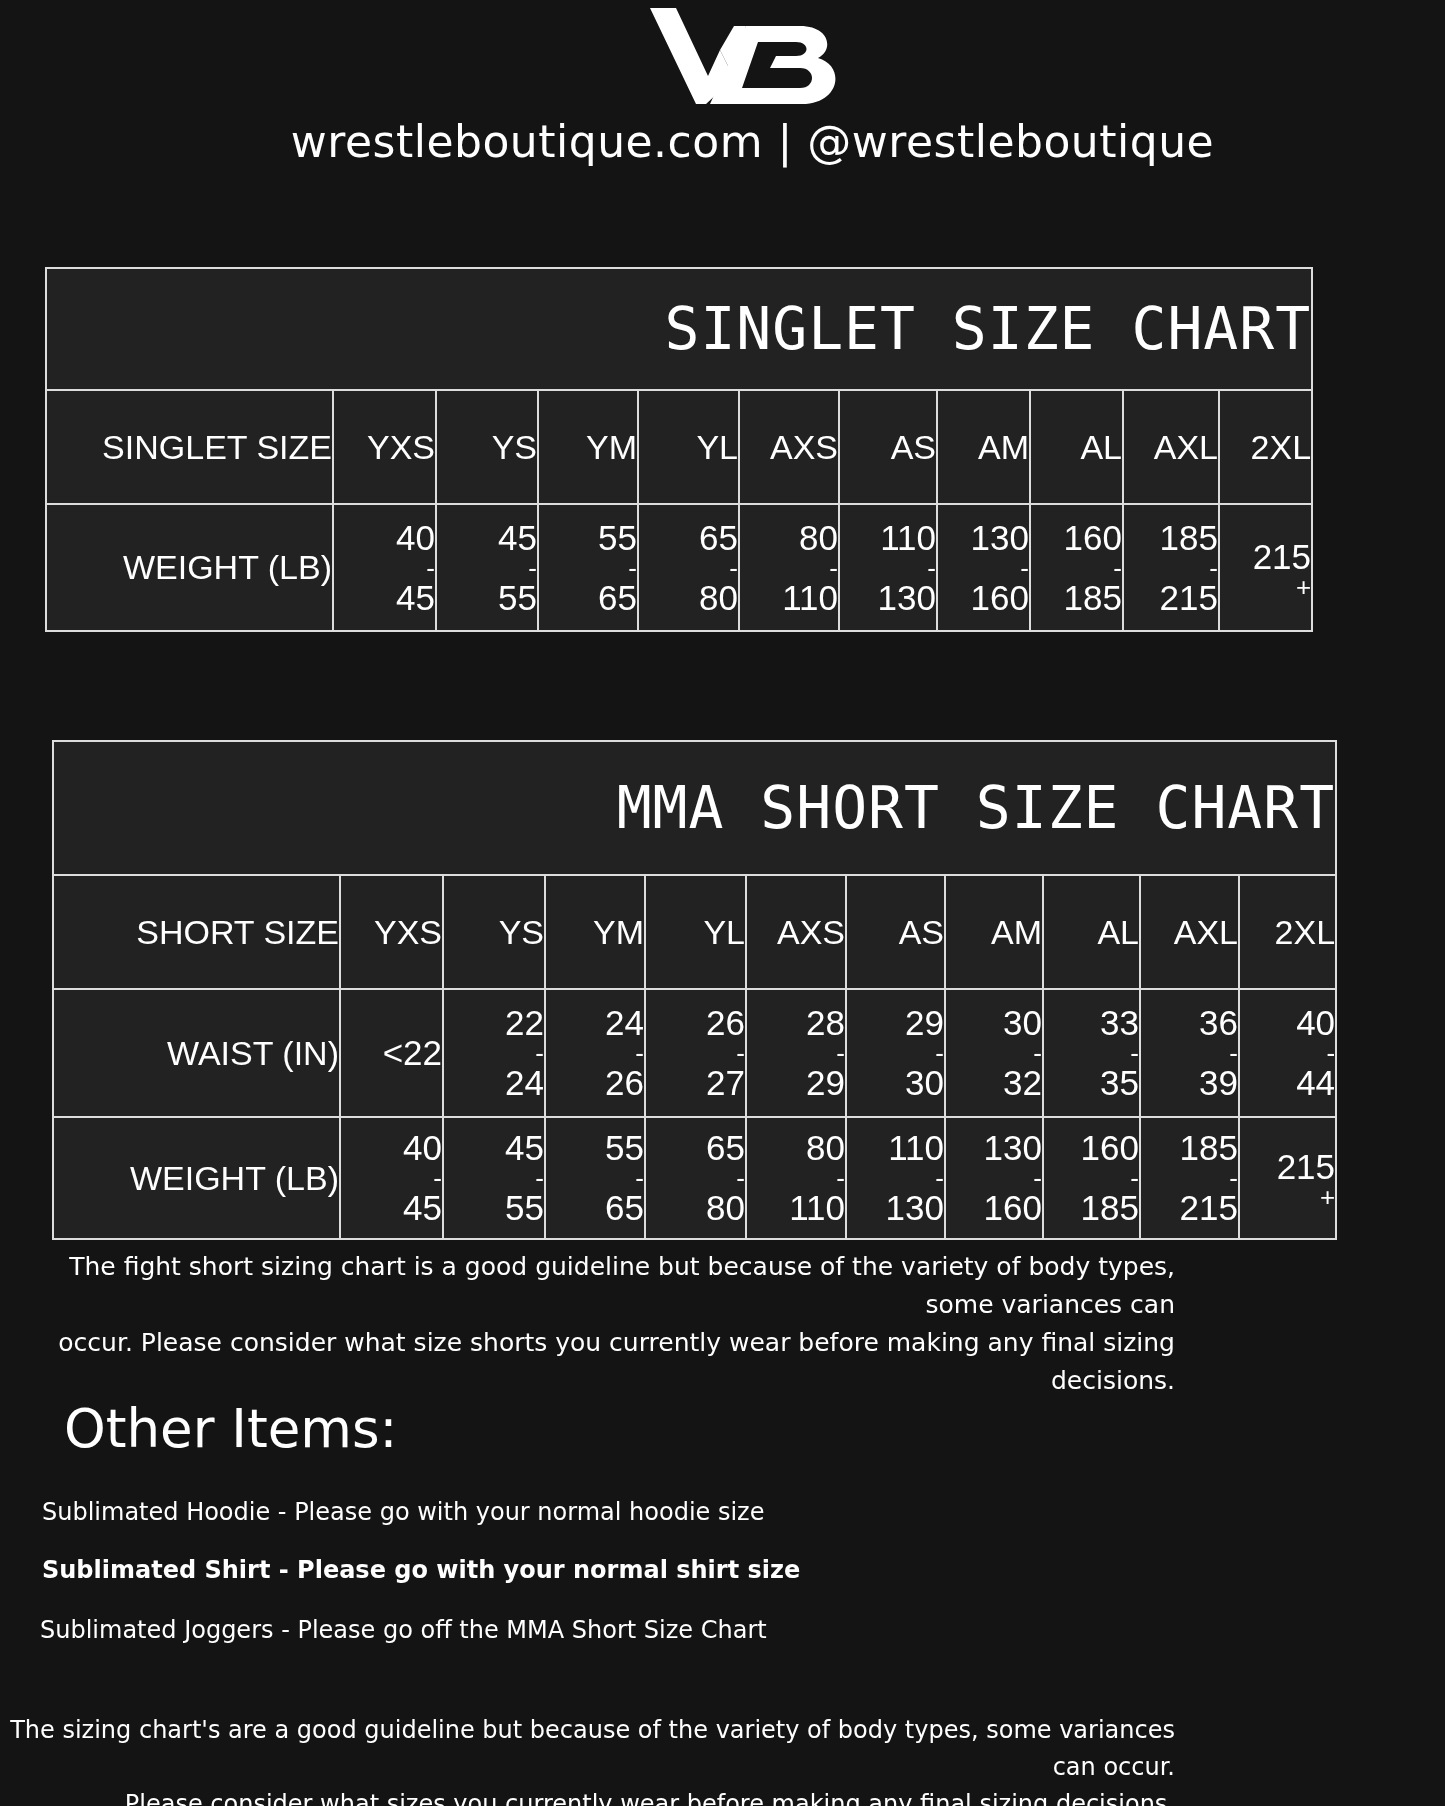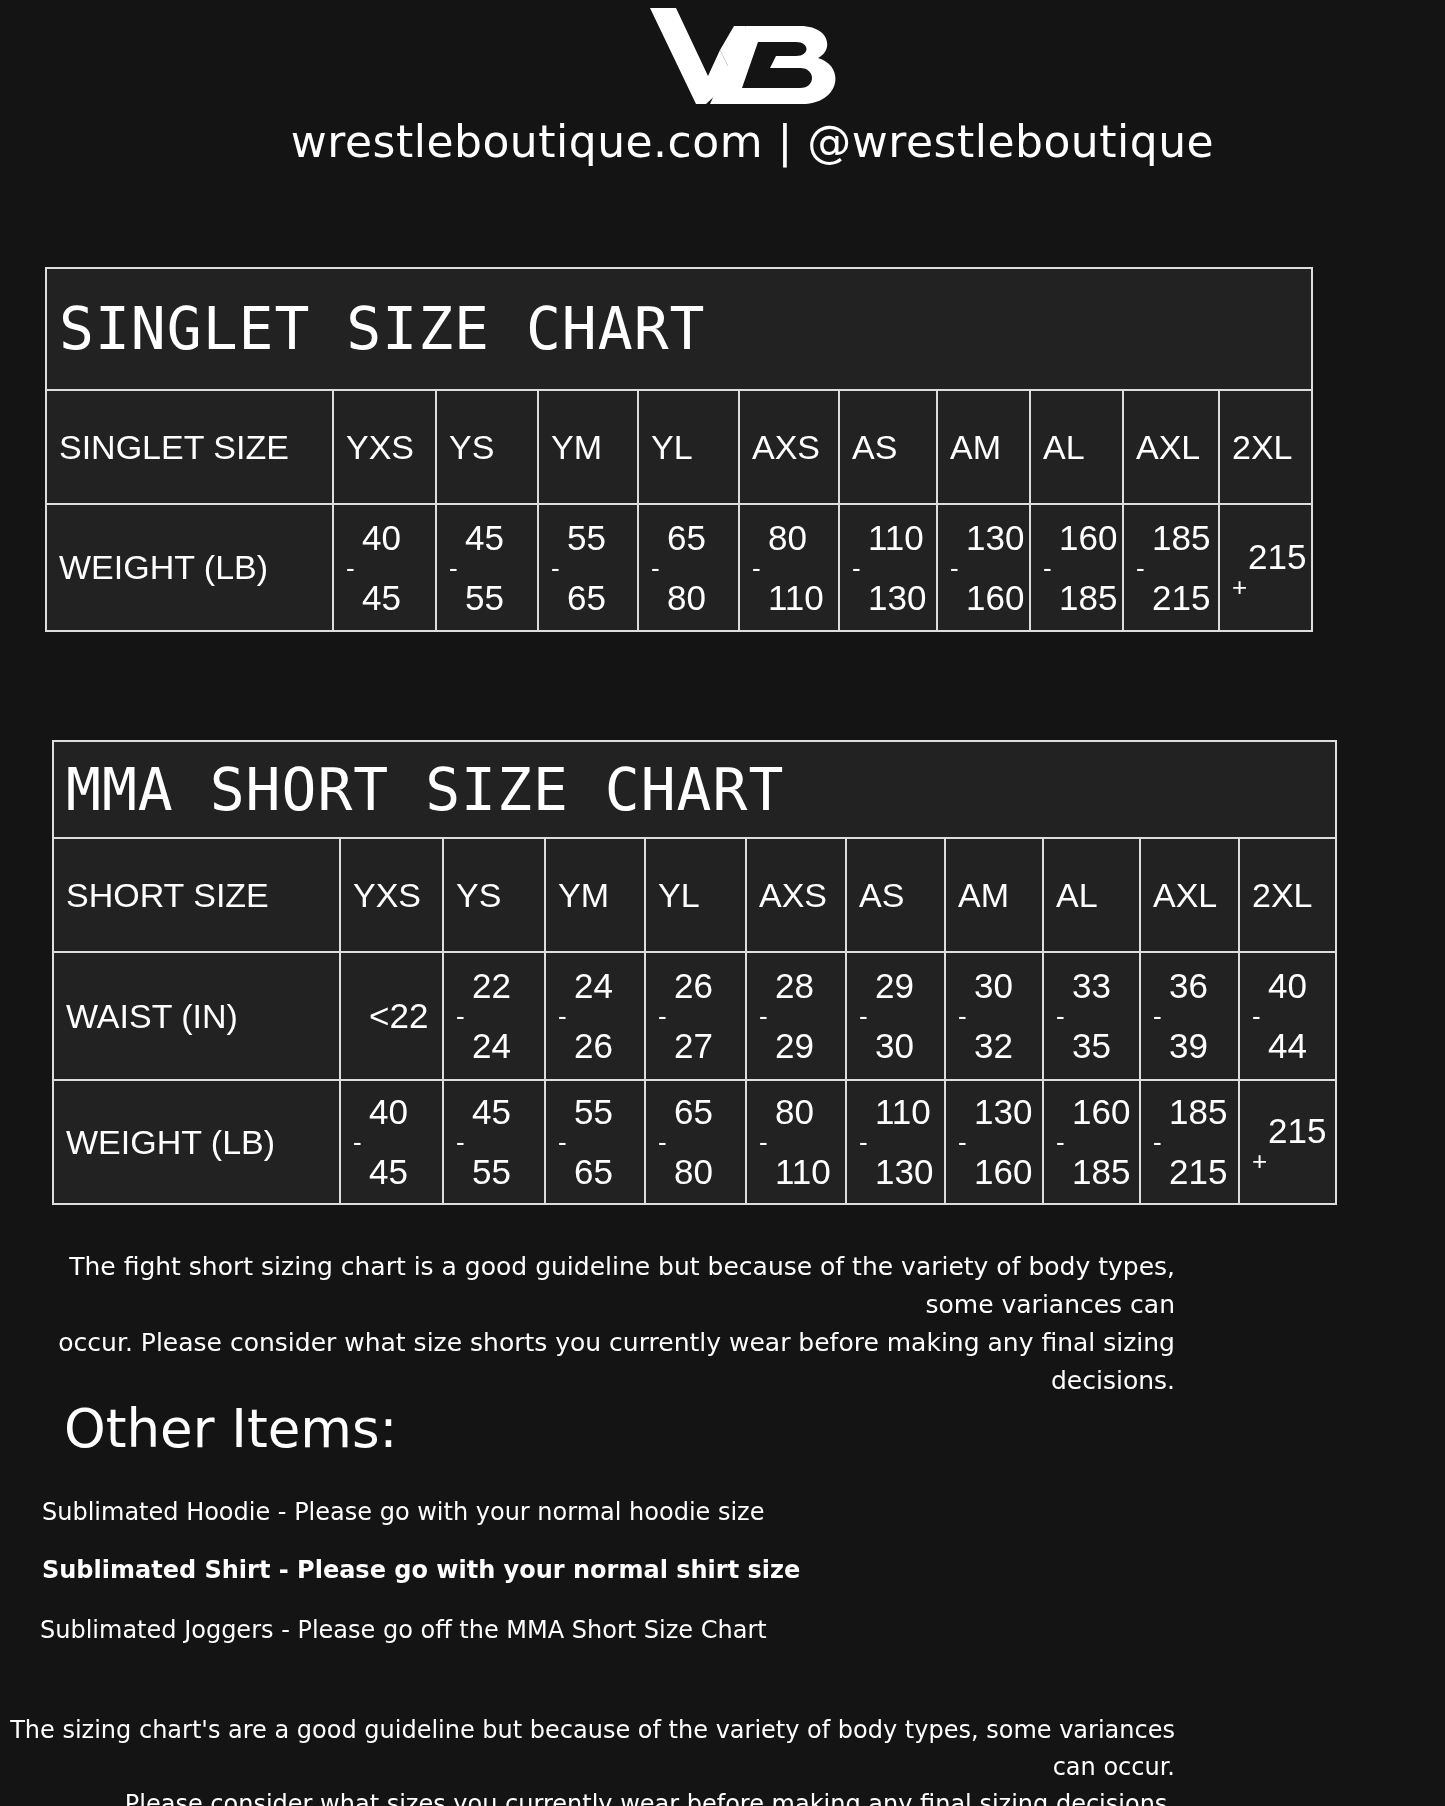--- a/index.html
+++ b/index.html
@@ -8,7 +8,7 @@
   .logo { left:650px; top:6px; width:200px; height:102px; }
   .tagline { left:0; width:1505px; top:116px; text-align:center; font-size:44px; font-family:"DejaVu Sans", sans-serif; letter-spacing:0.5px; }
   table.chart { position:absolute; border-collapse:collapse; background:#222; table-layout:fixed; }
-  table.chart td { border:2px solid #ddd; text-align:left; vertical-align:middle; padding:12px; color:#fff; }
+  table.chart td { border:2px solid #ddd; text-align:right; vertical-align:middle; padding:0; color:#fff; }
   .title-cell { font-family:"DejaVu Sans Mono", monospace; font-size:58px; letter-spacing:1px; }
   .hdr { font-size:34px; }
   .lbl { font-size:34px; }

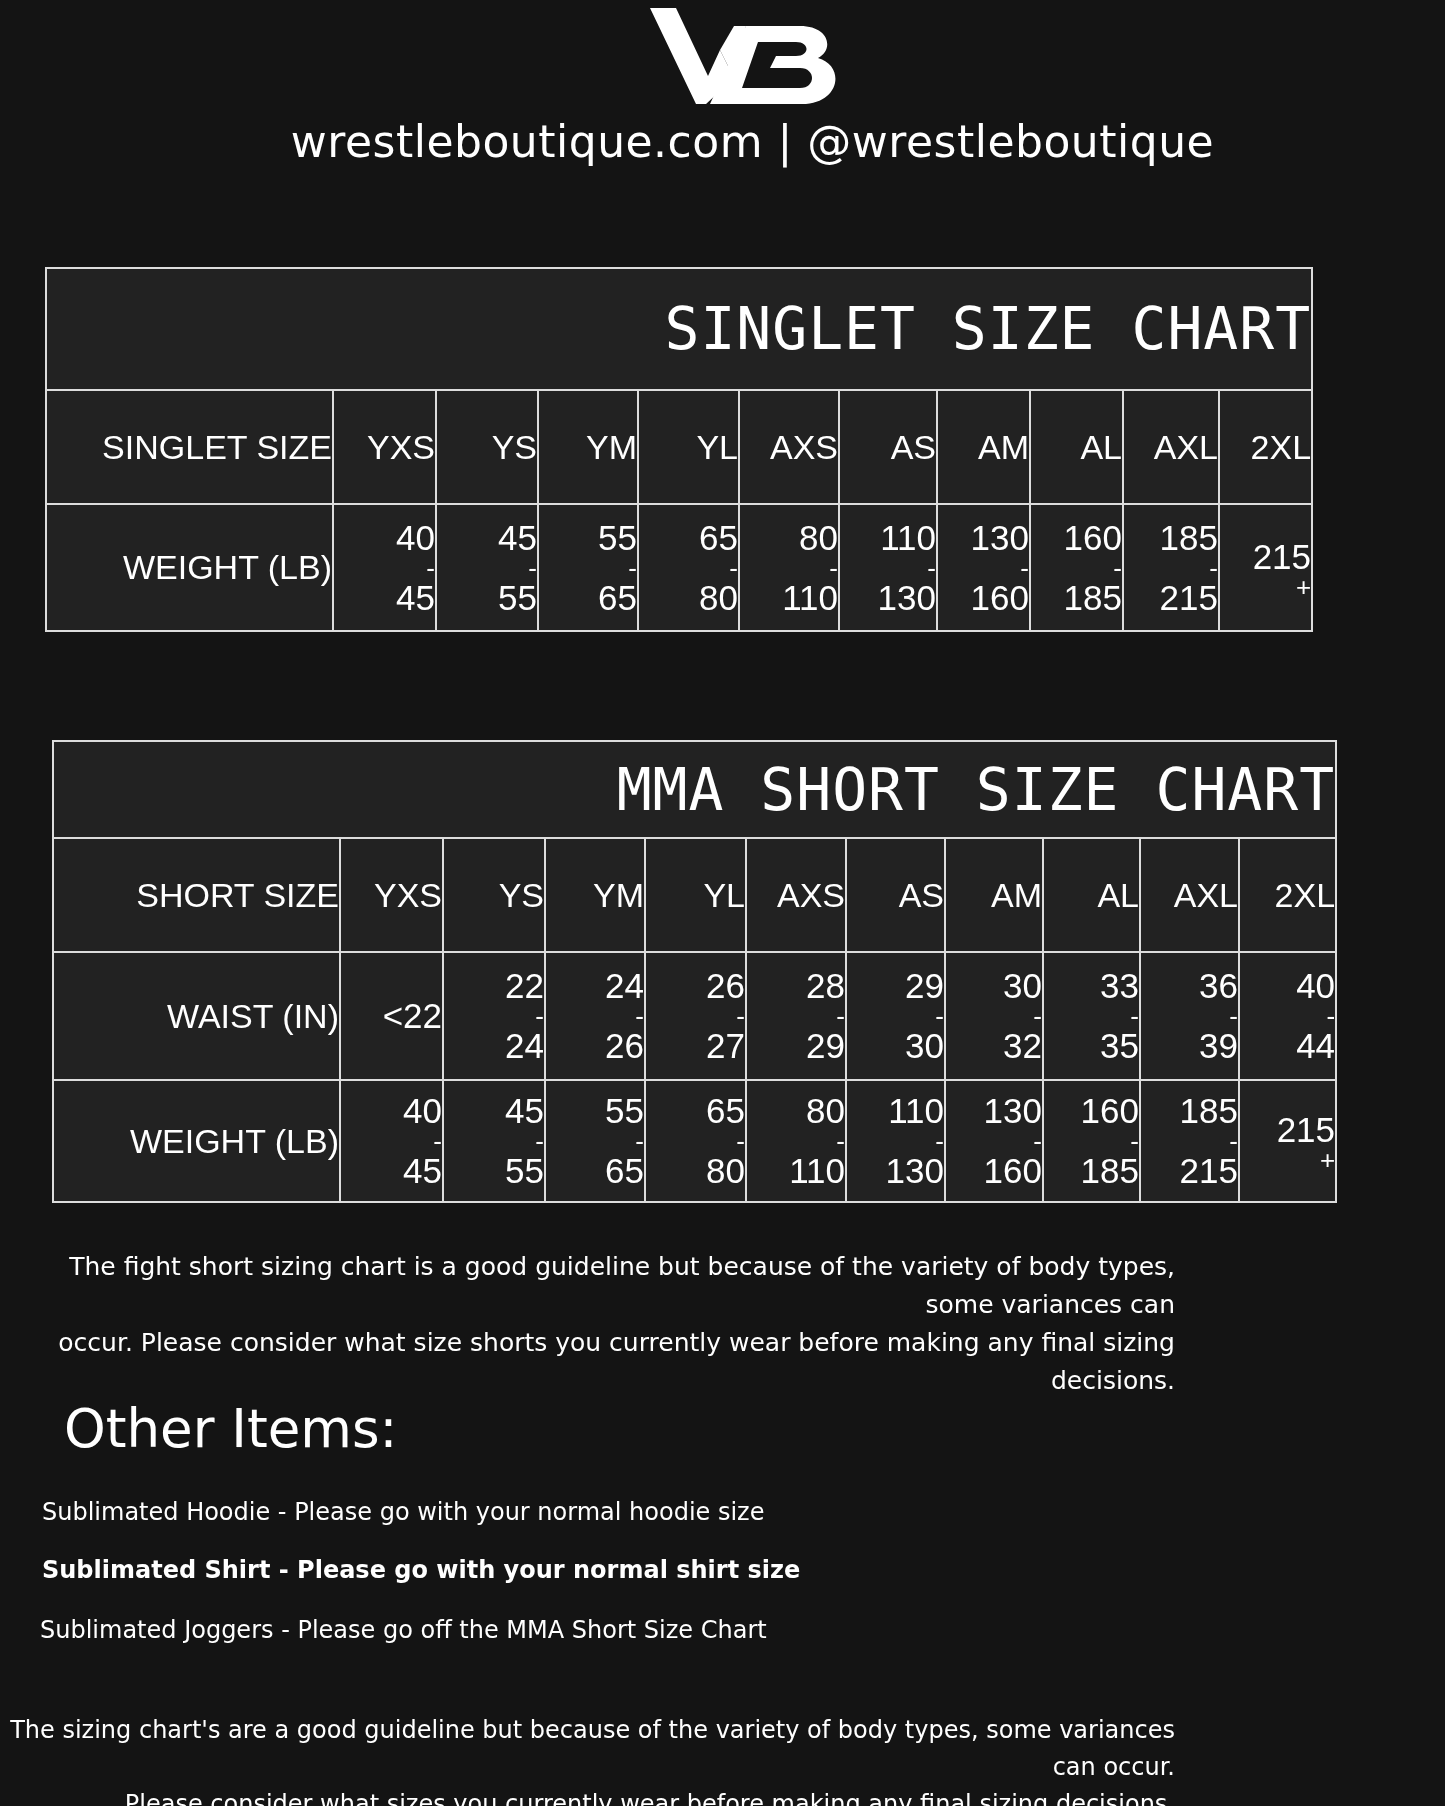--- a/index.html
+++ b/index.html
@@ -134,7 +134,7 @@
       <col style="width:97px">
   </colgroup>
   <tbody>
-      <tr style="height:97px">
+      <tr style="height:134px">
     <td colspan="11" class="title-cell">MMA SHORT SIZE CHART</td>
   </tr>
   <tr style="height:114px">

